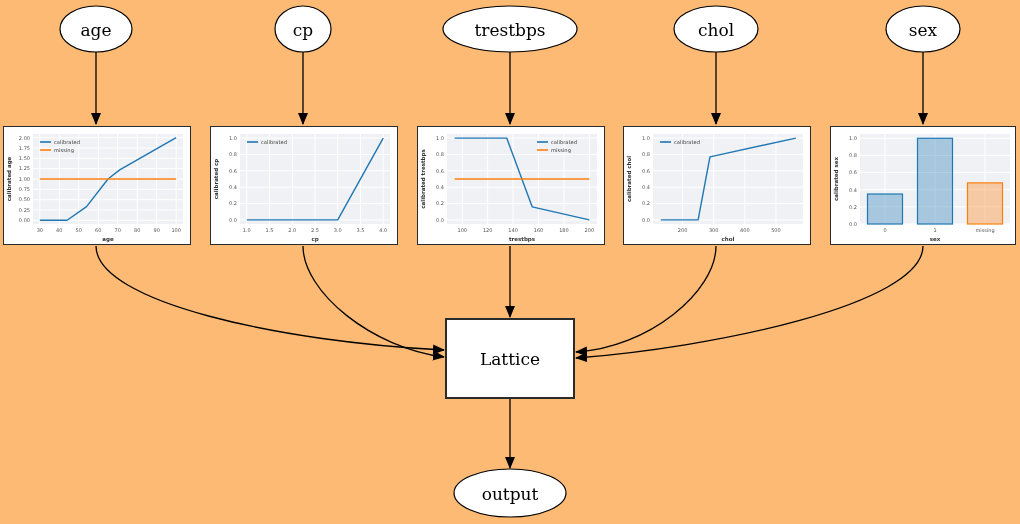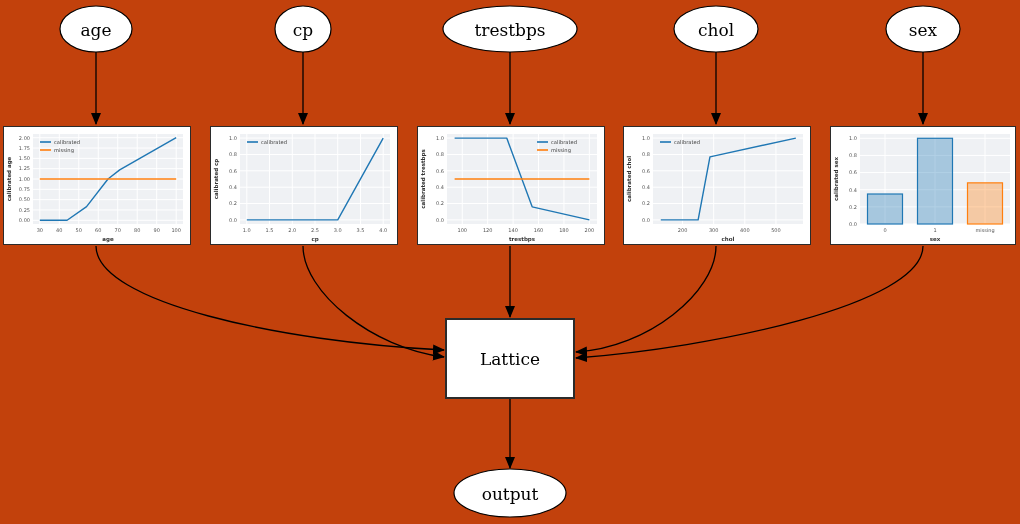--- a/index.html
+++ b/index.html
@@ -3,7 +3,7 @@
 <meta charset="utf-8">
 <style>
   html,body{margin:0;padding:0;background:#ffffff;}
-  #canvas{position:relative;width:1020px;height:524px;background:#c2410c;overflow:hidden;
+  #canvas{position:relative;width:1020px;height:524px;background:#fdba74;overflow:hidden;
           font-family:"DejaVu Sans",sans-serif;text-align:right;}
   #graph-svg{position:absolute;left:0;top:0;}
   .node-ellipse{fill:#ffffff;stroke:#000000;stroke-width:1.2;}

